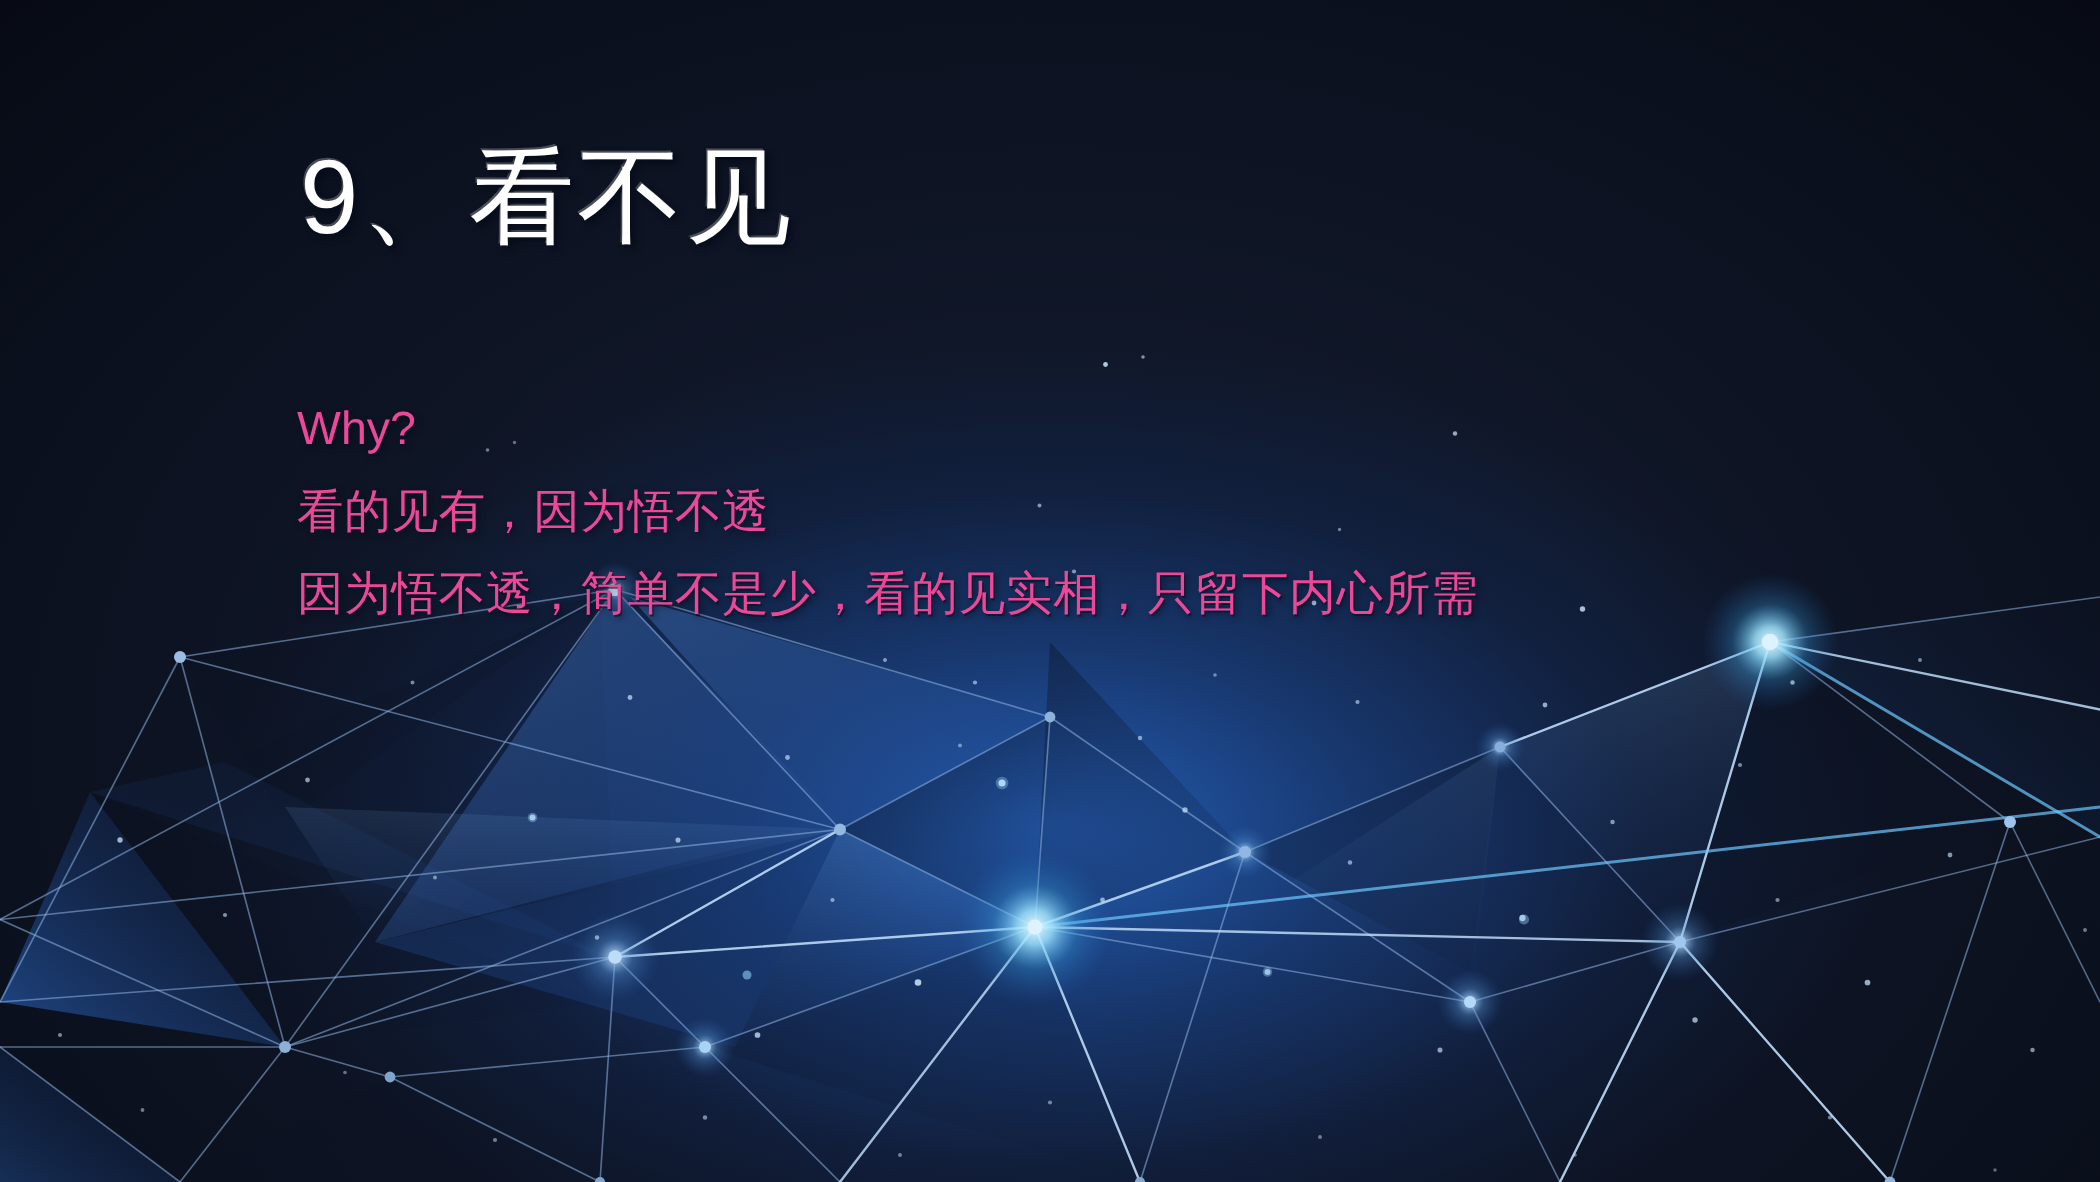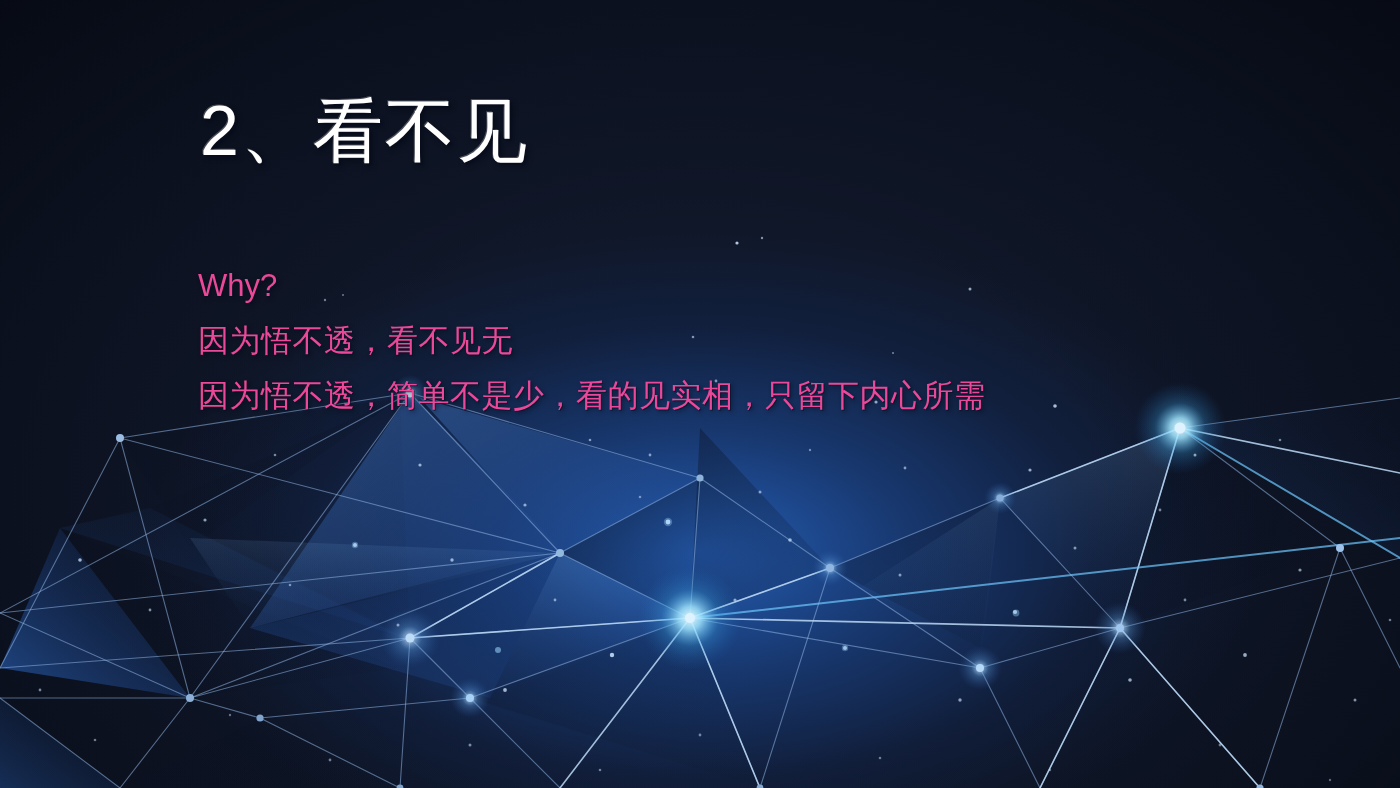--- a/index.html
+++ b/index.html
@@ -348,7 +348,7 @@
 
   <div class="content">
 
-    <div class="slide-title">2、看不见</div>
+    <div class="slide-title">9、看不见</div>
 
     <div class="body-block">
       <div class="body-line en">Why?</div>

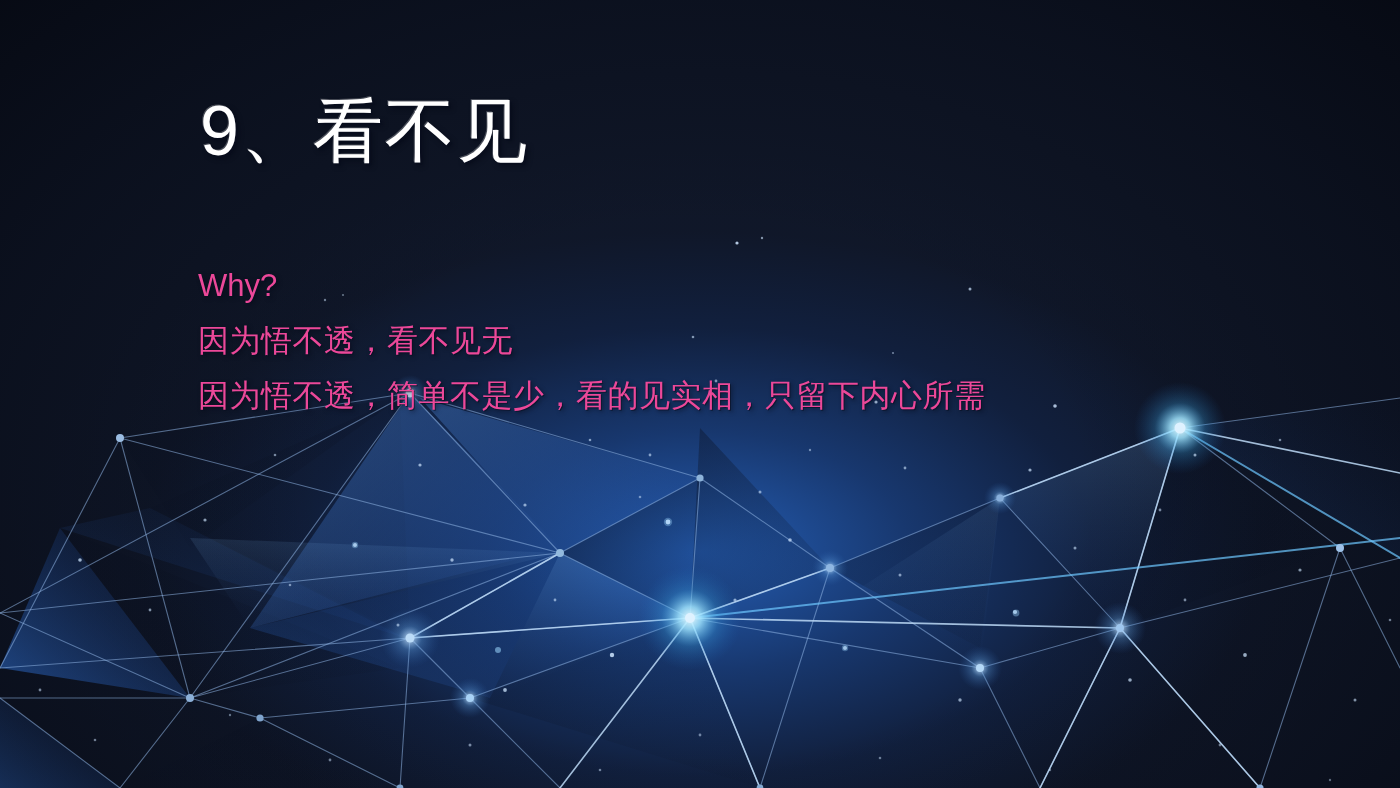--- a/index.html
+++ b/index.html
@@ -352,7 +352,7 @@
 
     <div class="body-block">
       <div class="body-line en">Why?</div>
-      <div class="body-line">因为悟不透，看不见无</div>
+      <div class="body-line">看的见有，因为悟不透</div>
       <div class="body-line">因为悟不透，简单不是少，看的见实相，只留下内心所需</div>
     </div>
 

